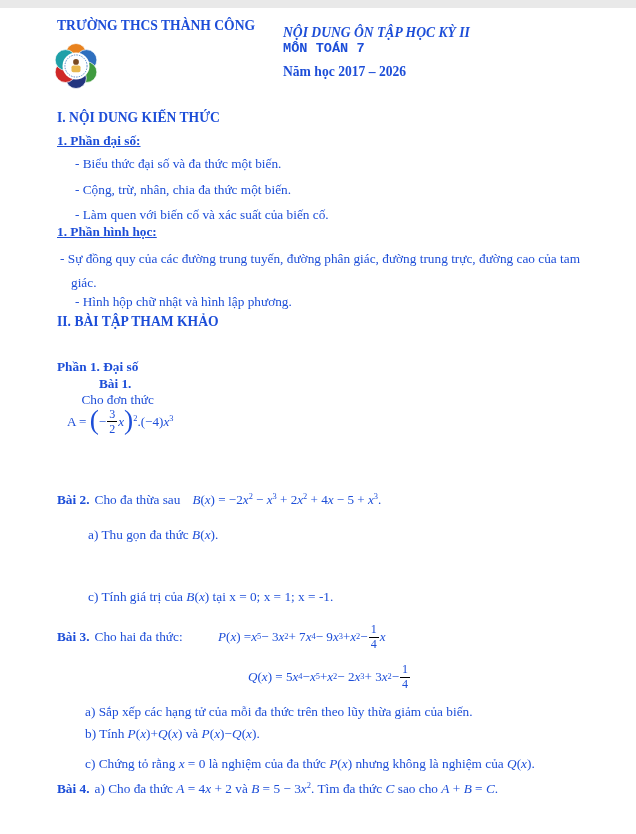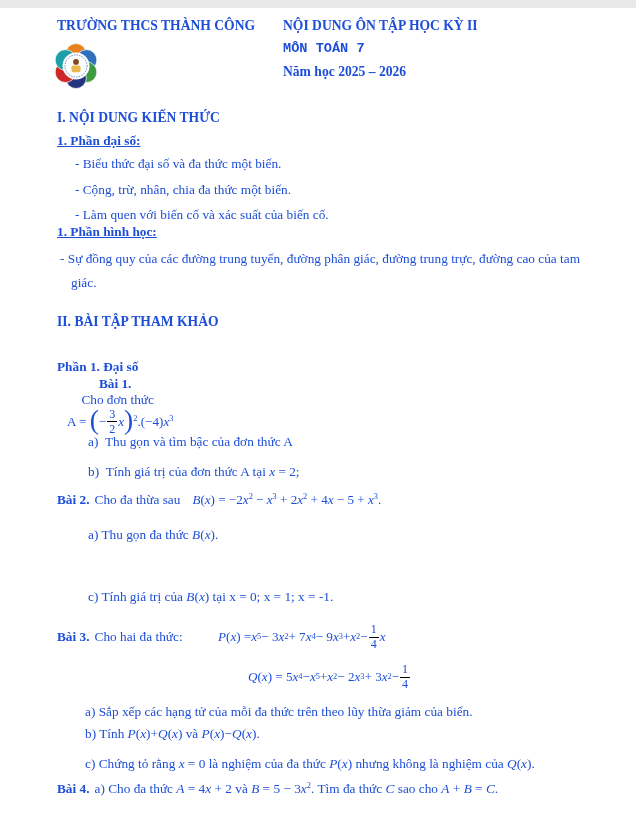--- a/index.html
+++ b/index.html
@@ -49,7 +49,7 @@
     <rect x="25" y="29.5" width="10" height="7.5" rx="2" fill="#e9b84e"></rect>
   </svg>
 
-  <div class="line hd" style="left:283px;top:9px;">NỘI DUNG ÔN TẬP HỌC KỲ II</div>
+  <div class="line hd" style="left:283px;top:16px;font-style:italic;">NỘI DUNG ÔN TẬP HỌC KỲ II</div>
   <div class="line hd" style="left:283px;top:32px;font-family:Liberation Mono, monospace;">MÔN TOÁN 7</div>
   <div class="line hd" style="left:283px;top:55px;">Năm học 2025 – 2026</div>
 

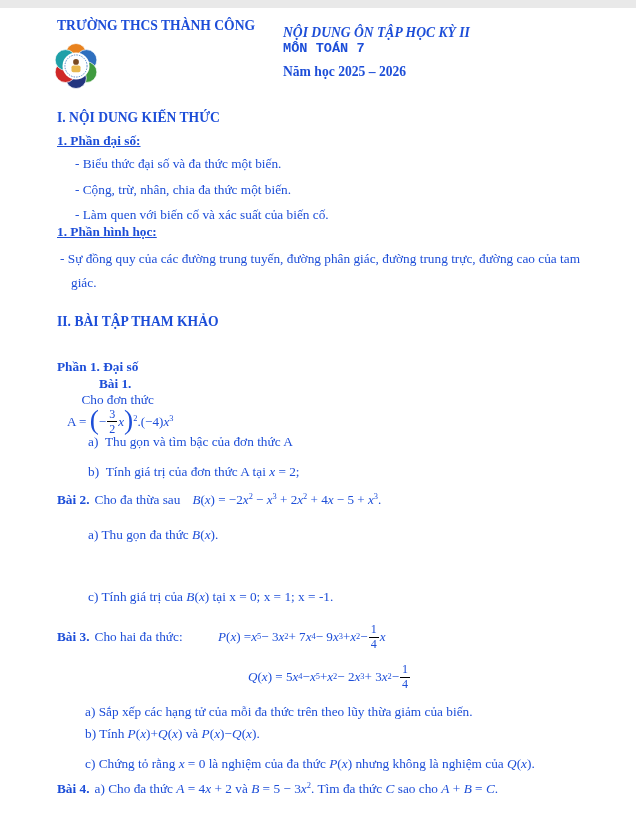--- a/index.html
+++ b/index.html
@@ -51,7 +51,7 @@
 
   <div class="line hd" style="left:283px;top:16px;font-style:italic;">NỘI DUNG ÔN TẬP HỌC KỲ II</div>
   <div class="line hd" style="left:283px;top:32px;font-family:Liberation Mono, monospace;">MÔN TOÁN 7</div>
-  <div class="line hd" style="left:283px;top:55px;">Năm học 2025 – 2026</div>
+  <div class="line hd" style="left:283px;top:55px;">Năm học 2017 – 2026</div>
 
   <div class="line hd" style="left:57px;top:101px;">I. NỘI DUNG KIẾN THỨC</div>
   <div class="line b ul" style="left:57px;top:124px;">1. Phần đại số:</div>

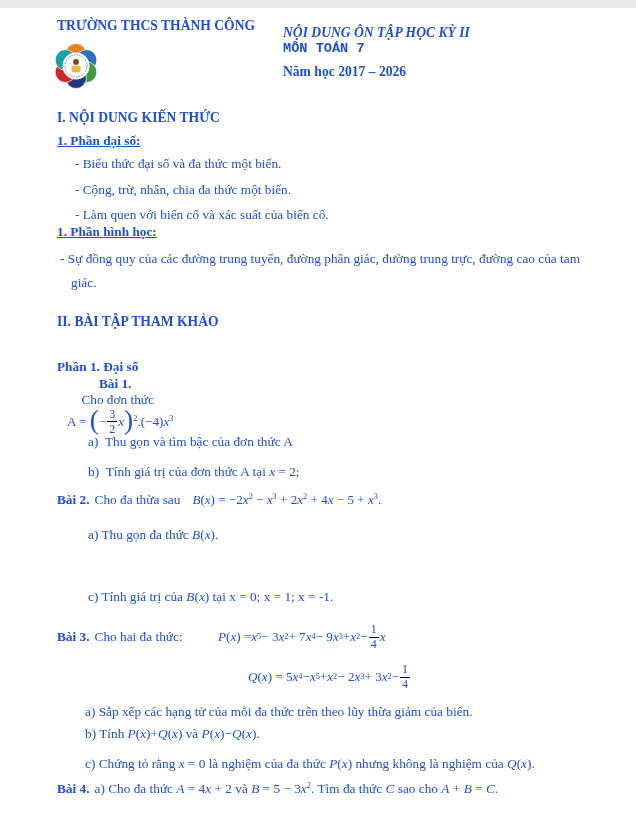--- a/index.html
+++ b/index.html
@@ -62,6 +62,7 @@
 
   <div class="line b ul" style="left:57px;top:215px;">1. Phần hình học:</div>
   <div class="line wrap hang" style="left:60px;top:239px;width:526px;">- Sự đồng quy của các đường trung tuyến, đường phân giác, đường trung trực, đường cao của tam giác.</div>
+  <div class="line" style="left:75px;top:285px;">- Hình hộp chữ nhật và hình lập phương.</div>
 
   <div class="line hd" style="left:57px;top:305px;">II. BÀI TẬP THAM KHẢO</div>
   <div class="line b" style="left:57px;top:350px;">Phần 1. Đại số</div>

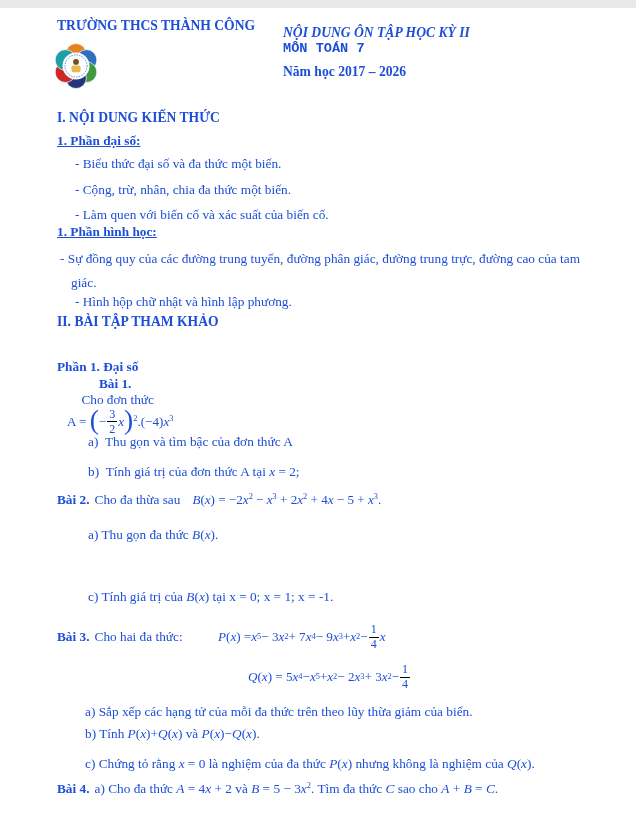--- a/index.html
+++ b/index.html
@@ -72,7 +72,6 @@
     <span style="margin-left:5px;">Cho đơn thức</span>
     <span class="formula" style="margin-left:10px;">A = <span class="bigp">(</span>−<span class="frac"><span class="fn">3</span><span class="fd">2</span></span><i>x</i><span class="bigp">)</span><sup>2</sup>.(−4)<i>x</i><sup>3</sup></span>
   </div>
-  <div class="line" style="left:88px;top:425px;">a) &nbsp;Thu gọn và tìm bậc của đơn thức A</div>
   <div class="line" style="left:88px;top:455px;">b) &nbsp;Tính giá trị của đơn thức A tại <i>x</i> = 2;</div>
 
   <div class="prob-row" style="left:57px;top:483px;height:18px;">

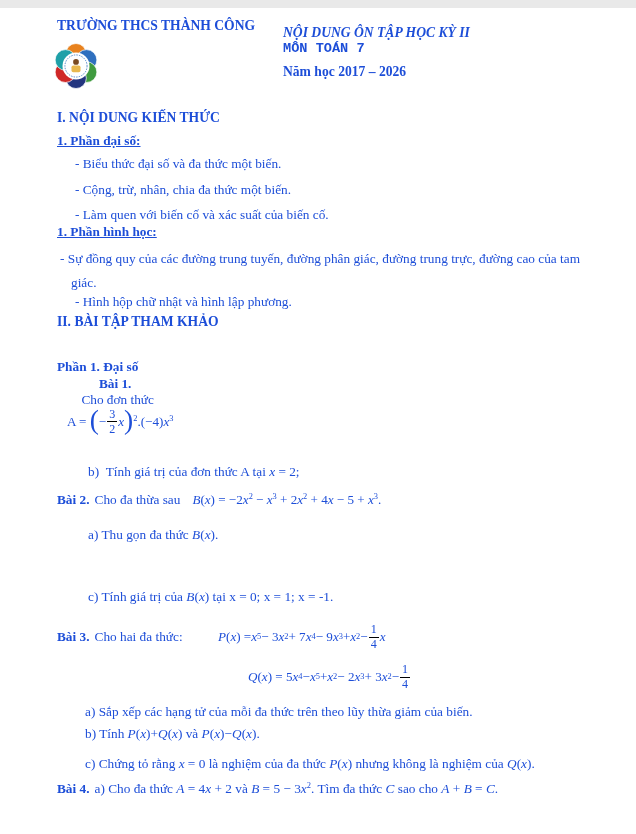--- a/index.html
+++ b/index.html
@@ -72,7 +72,6 @@
     <span style="margin-left:5px;">Cho đơn thức</span>
     <span class="formula" style="margin-left:10px;">A = <span class="bigp">(</span>−<span class="frac"><span class="fn">3</span><span class="fd">2</span></span><i>x</i><span class="bigp">)</span><sup>2</sup>.(−4)<i>x</i><sup>3</sup></span>
   </div>
-  <div class="line" style="left:88px;top:455px;">b) &nbsp;Tính giá trị của đơn thức A tại <i>x</i> = 2;</div>
 
   <div class="prob-row" style="left:57px;top:483px;height:18px;">
     <span class="b">Bài 2.</span>

